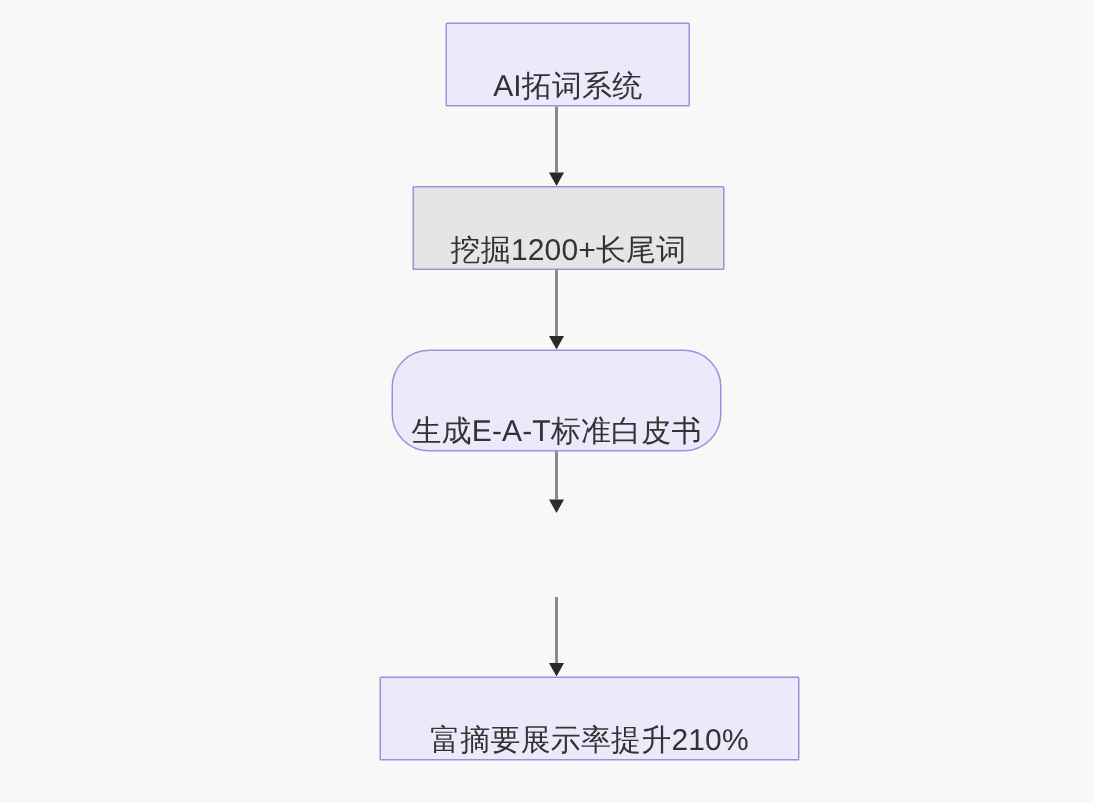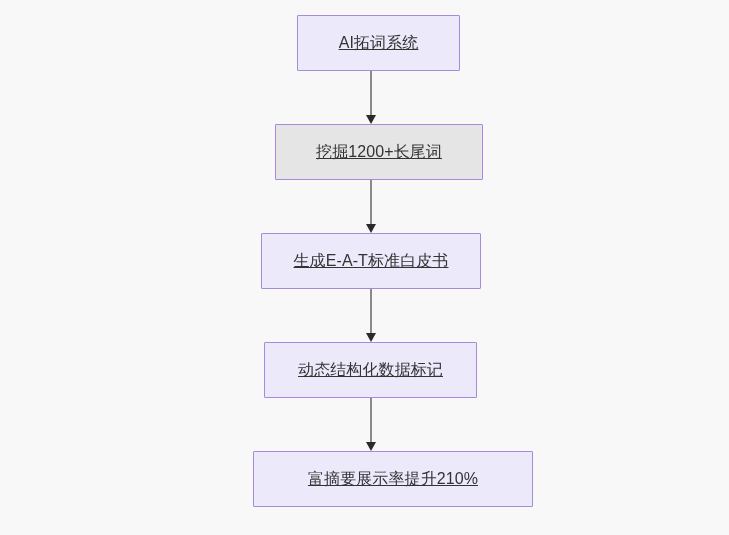--- a/index.html
+++ b/index.html
@@ -26,15 +26,14 @@
     border: 1.4px solid #a78bda;
     border-radius: 1px;
     display: flex;
-    align-items: center;
+    align-items: flex-end;
     justify-content: center;
     color: #333333;
-    font-size: 16px;
+    font-size: 20px;
     line-height: 1.2;
     letter-spacing: 0.1px;
     white-space: nowrap;
     user-select: none;
-    text-decoration: underline;
   }
   .node-label {
     display: block;

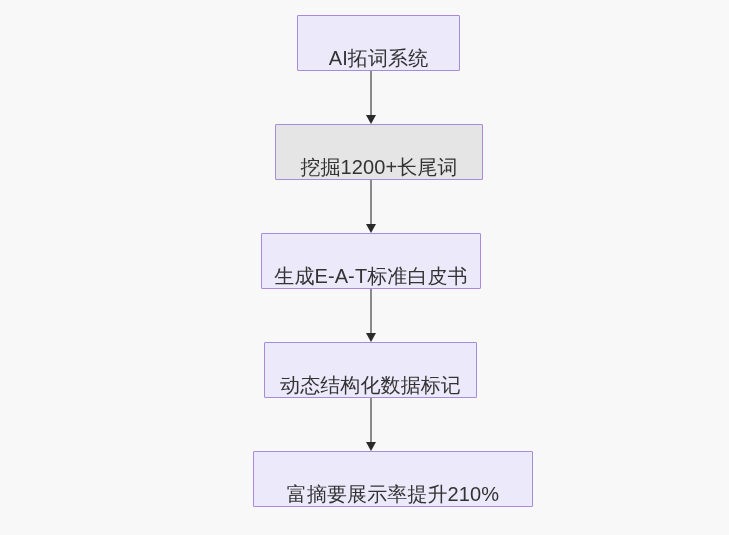--- a/index.html
+++ b/index.html
@@ -89,7 +89,7 @@
   <div class="node" style="left: 275px; top: 124px; width: 208px; height: 56px; background: #e5e5e5; border-color: rgb(167, 139, 218); color: rgb(51, 51, 51);">
     <span class="node-label">挖掘1200+长尾词</span>
   </div>
-  <div class="node" style="left: 261px; top: 233px; width: 220px; height: 56px; background: rgb(236, 233, 251); border-color: rgb(167, 139, 218); color: rgb(51, 51, 51);">
+  <div class="node" style="left: 261px; top: 233px; width: 220px; height: 68px; background: rgb(236, 233, 251); border-color: rgb(167, 139, 218); color: rgb(51, 51, 51); border-radius: 25px;">
     <span class="node-label">生成E-A-T标准白皮书</span>
   </div>
   <div class="node" style="left: 264px; top: 342px; width: 213px; height: 56px; background: rgb(236, 233, 251); border-color: rgb(167, 139, 218); color: rgb(51, 51, 51);">

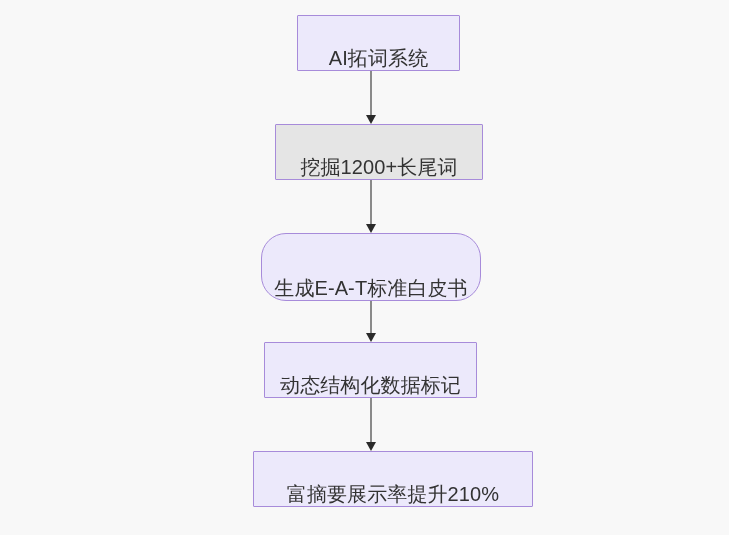--- a/index.html
+++ b/index.html
@@ -92,9 +92,6 @@
   <div class="node" style="left: 261px; top: 233px; width: 220px; height: 68px; background: rgb(236, 233, 251); border-color: rgb(167, 139, 218); color: rgb(51, 51, 51); border-radius: 25px;">
     <span class="node-label">生成E-A-T标准白皮书</span>
   </div>
-  <div class="node" style="left: 264px; top: 342px; width: 213px; height: 56px; background: rgb(236, 233, 251); border-color: rgb(167, 139, 218); color: rgb(51, 51, 51);">
-    <span class="node-label">动态结构化数据标记</span>
-  </div>
   <div class="node" style="left: 253px; top: 451px; width: 280px; height: 56px; background: rgb(236, 233, 251); border-color: rgb(167, 139, 218); color: rgb(51, 51, 51);">
     <span class="node-label">富摘要展示率提升210%</span>
   </div>

